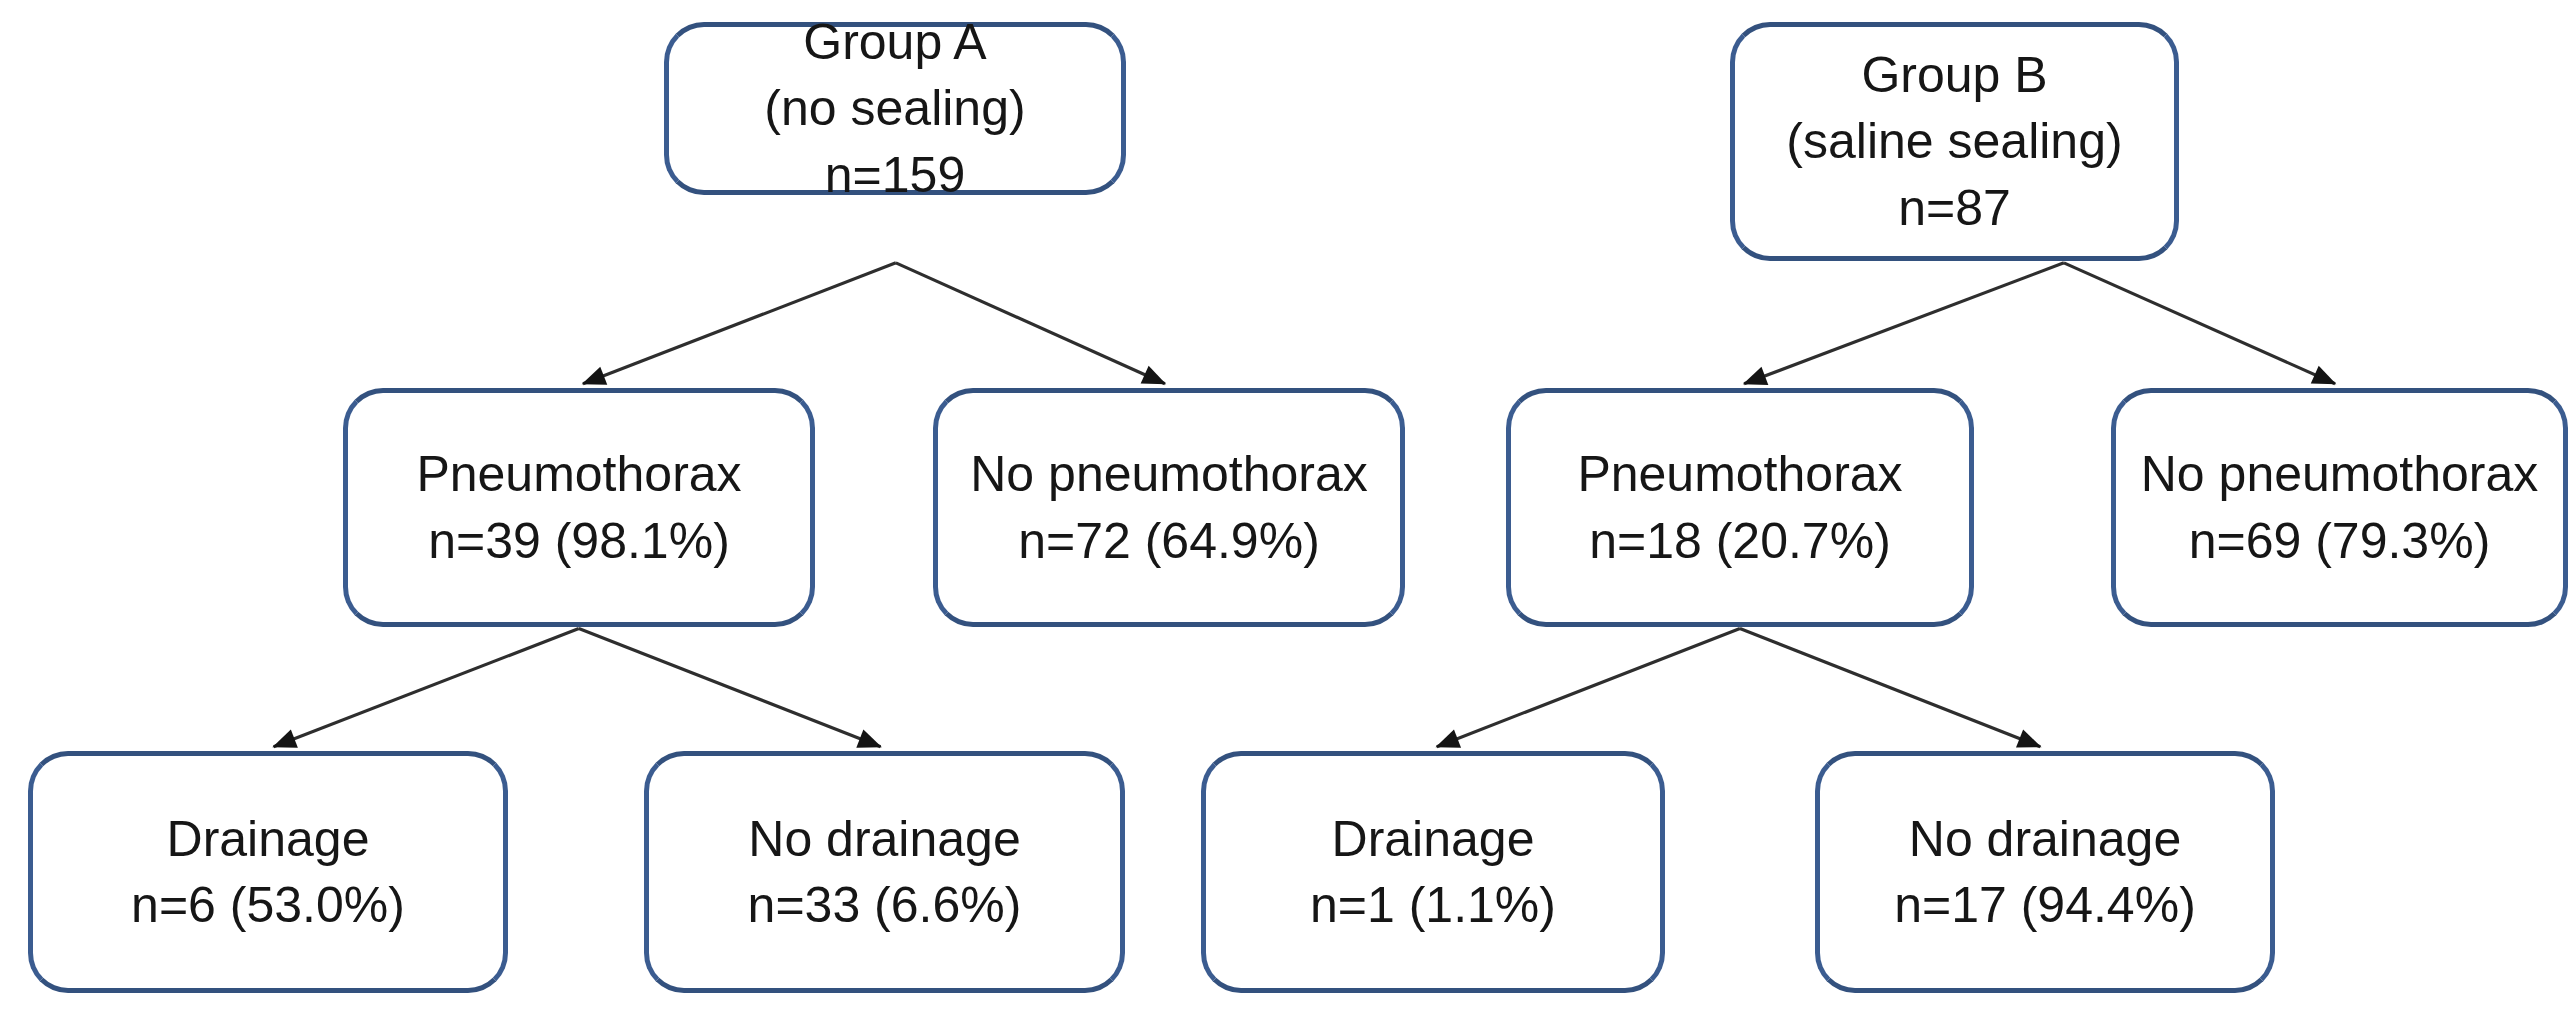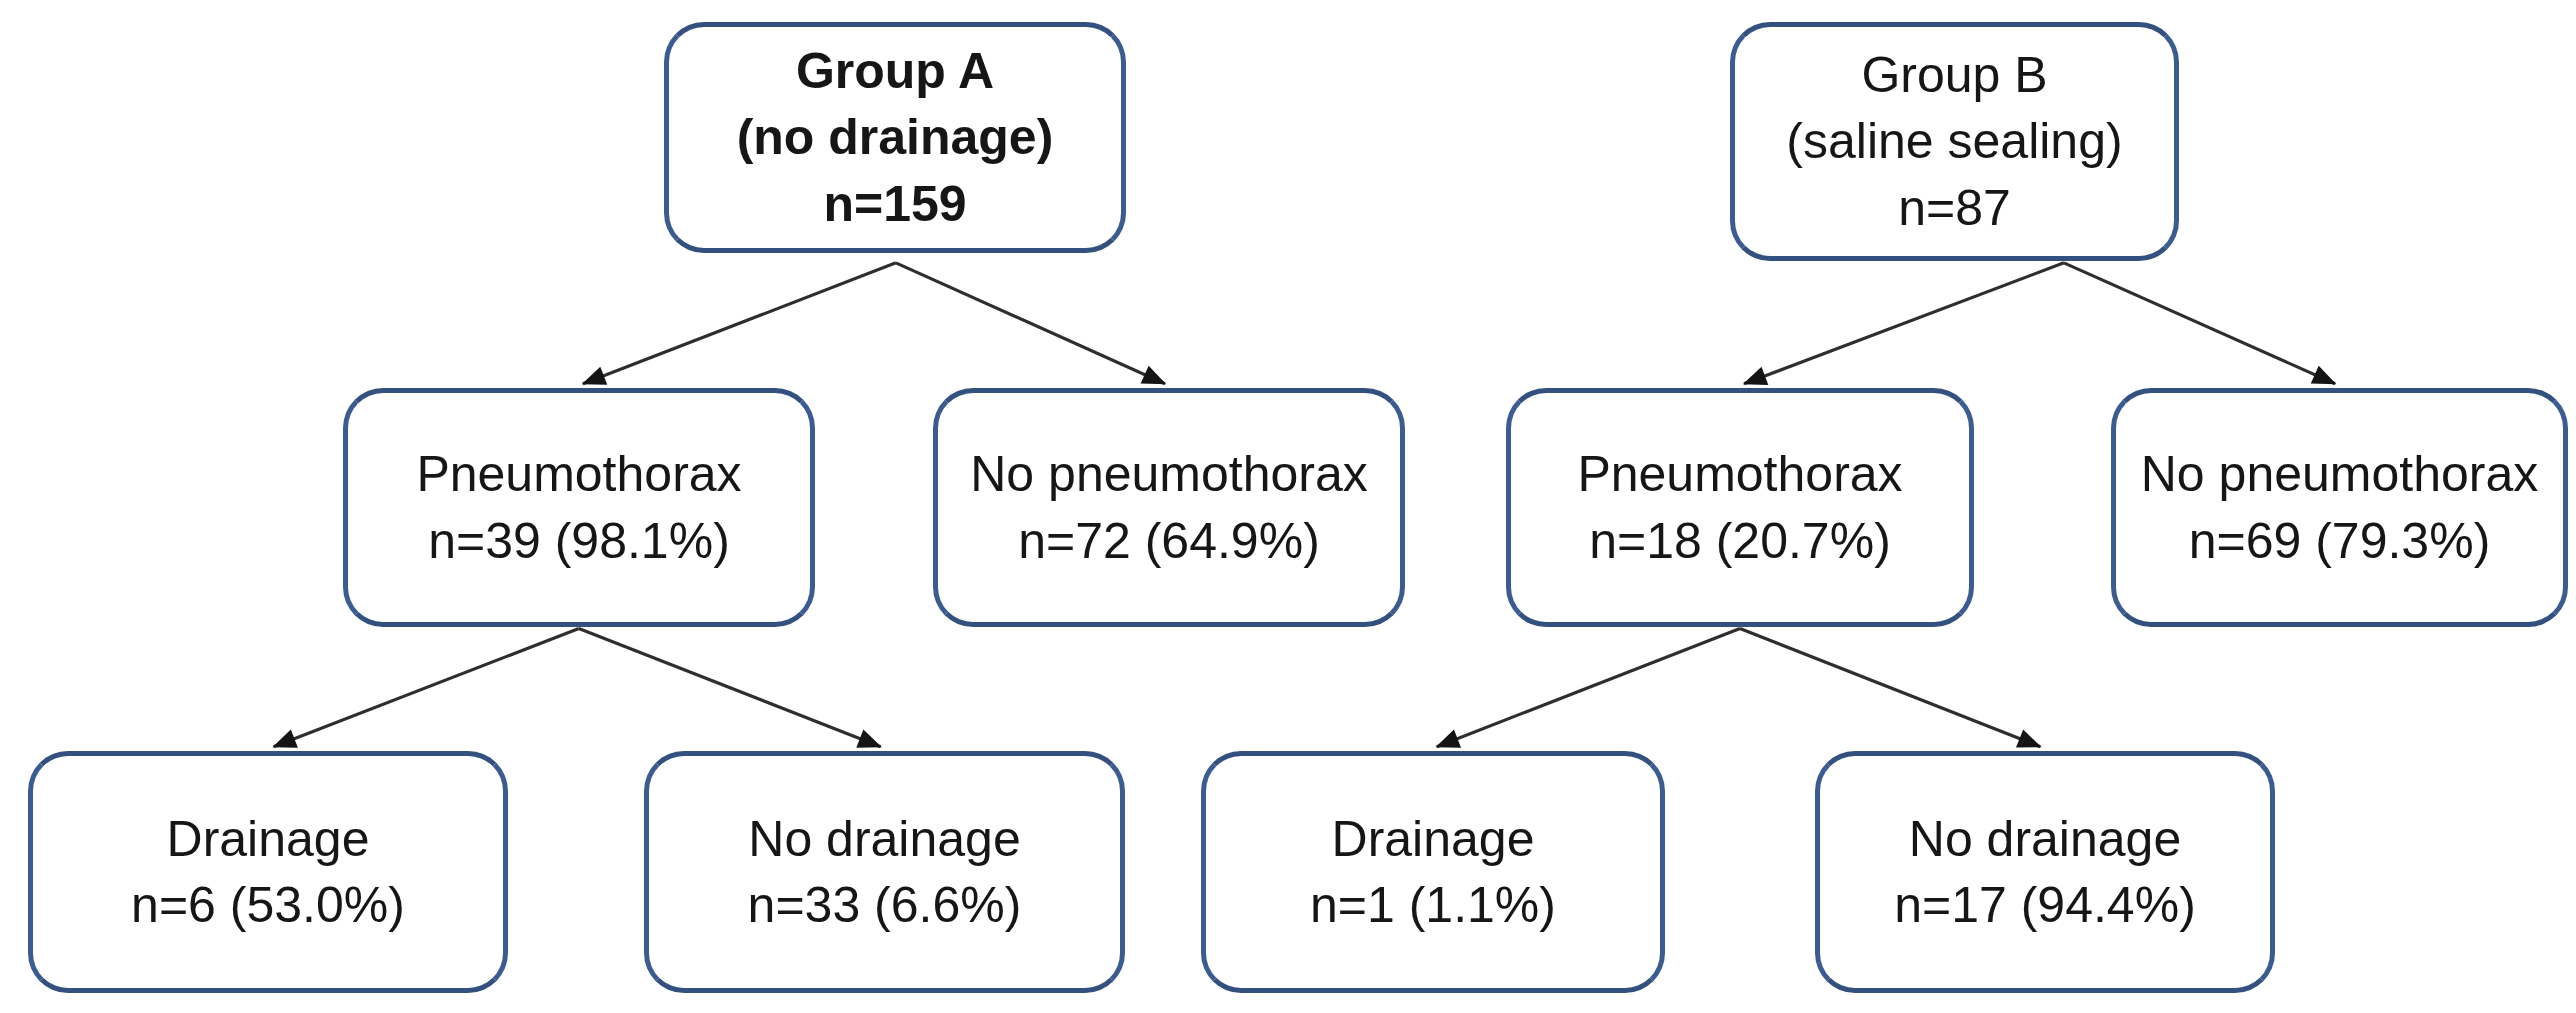--- a/index.html
+++ b/index.html
@@ -65,7 +65,7 @@
     <line x1="2502" y1="904" x2="2934" y2="1074" stroke="#2e2e2e" stroke-width="4.5" marker-end="url(#arrow)"></line>
   </svg>
 
-  <div class="node" style="left:664px; top:22px; width:462px; height:231px;font-weight:bold;">
+  <div class="node" style="left:664px; top:22px; width:462px; height:173px;">
     <div class="nline">Group A</div>
     <div class="nline">(no drainage)</div>
     <div class="nline">n=159</div>

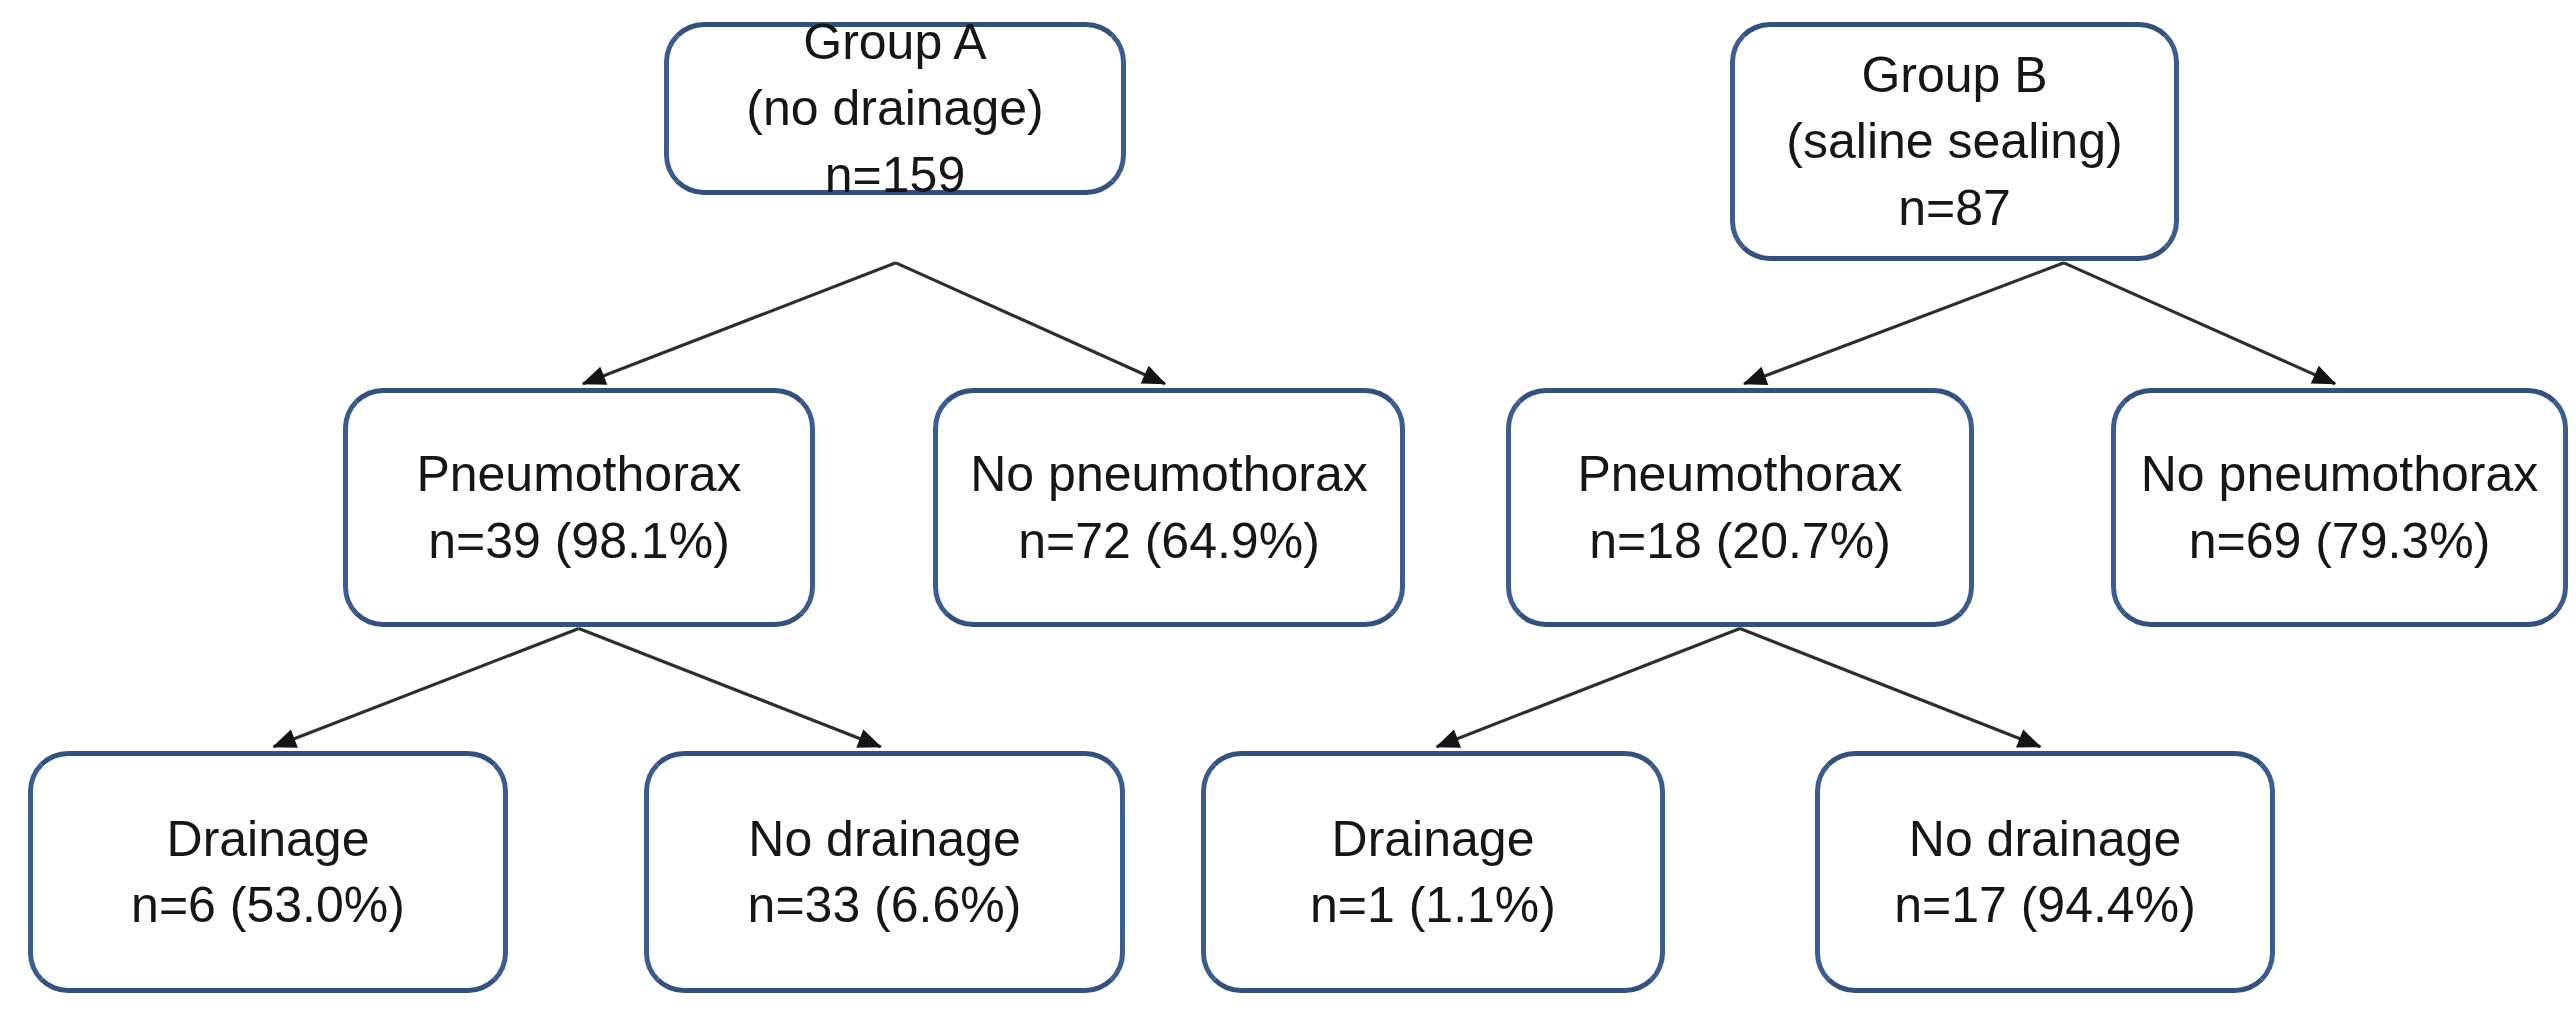--- a/index.html
+++ b/index.html
@@ -67,7 +67,7 @@
 
   <div class="node" style="left:664px; top:22px; width:462px; height:173px;">
     <div class="nline">Group A</div>
-    <div class="nline">(no drainage)</div>
+    <div class="nline">(no sealing)</div>
     <div class="nline">n=159</div>
   </div>
 

